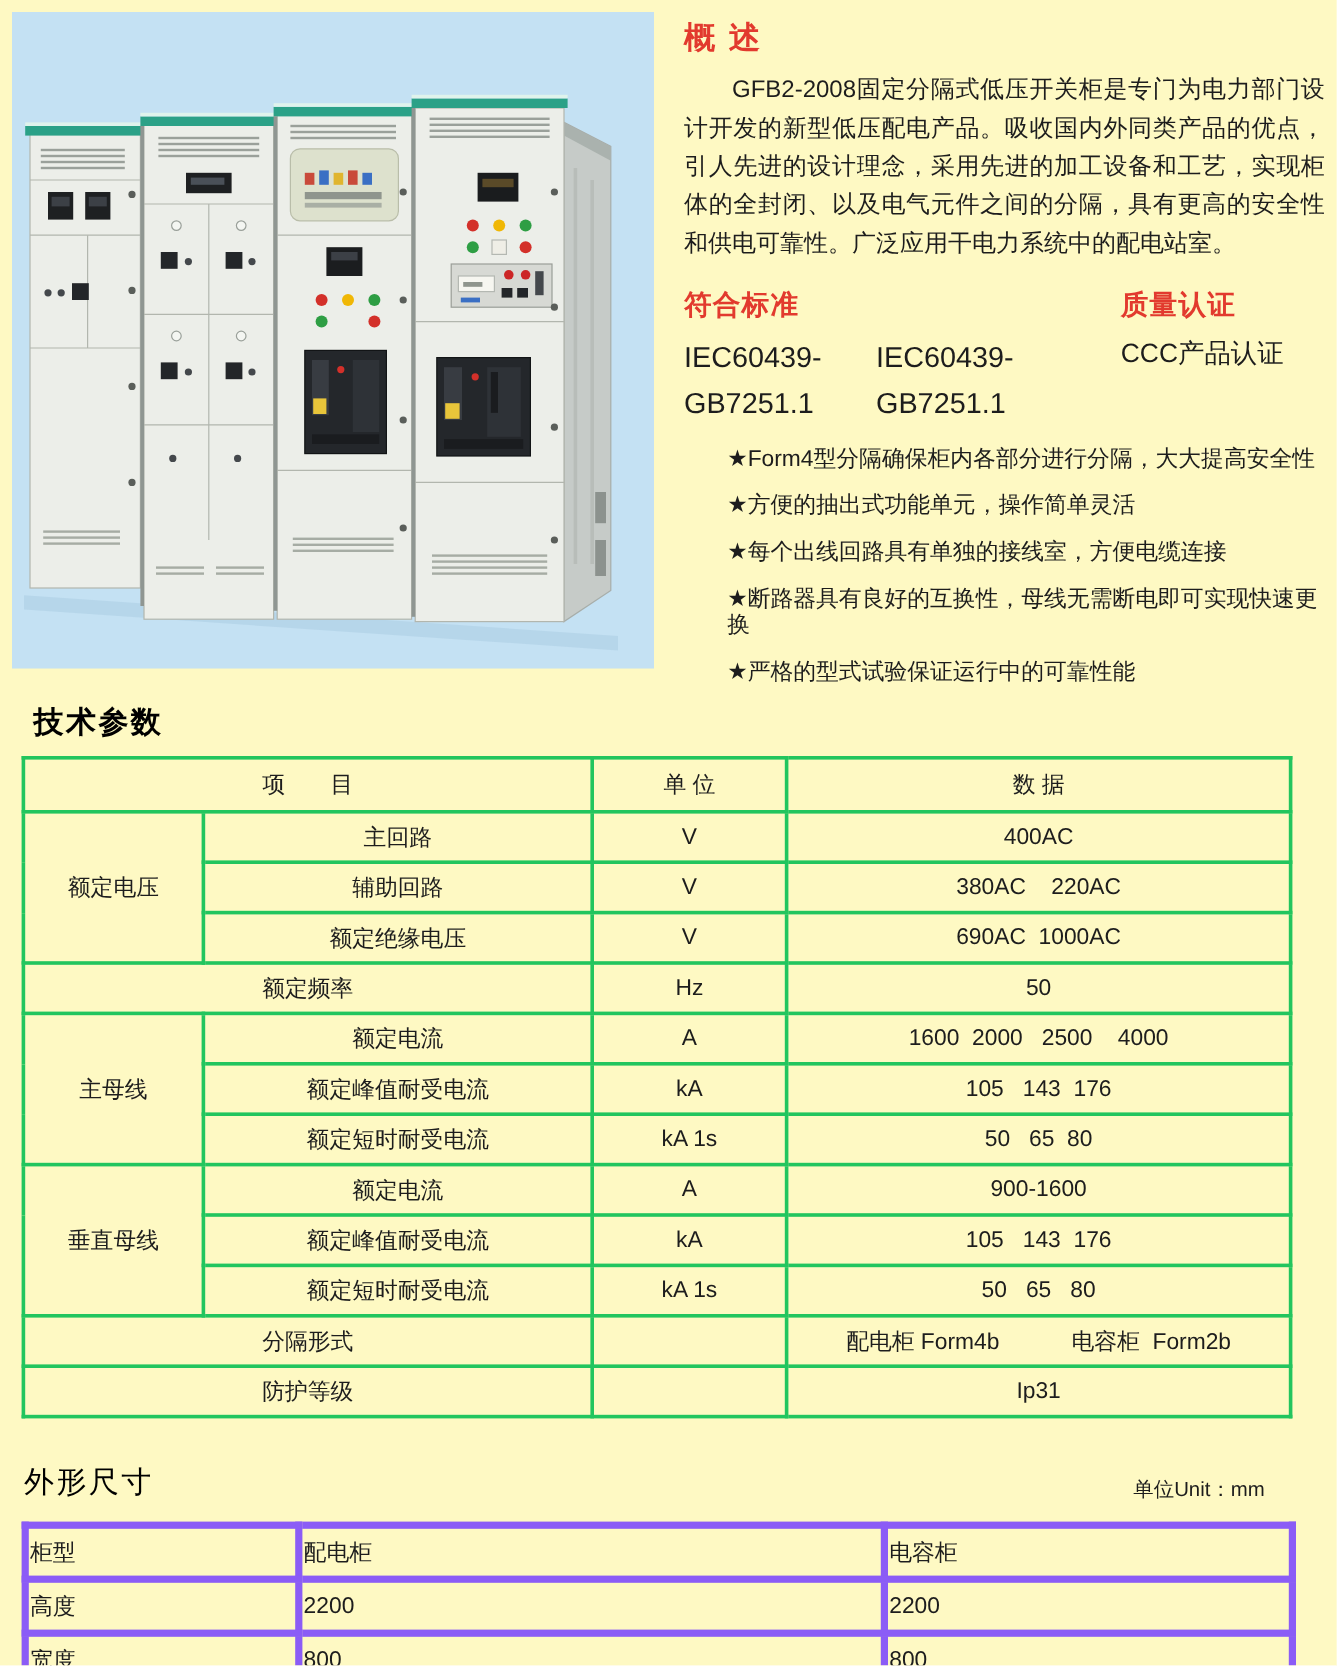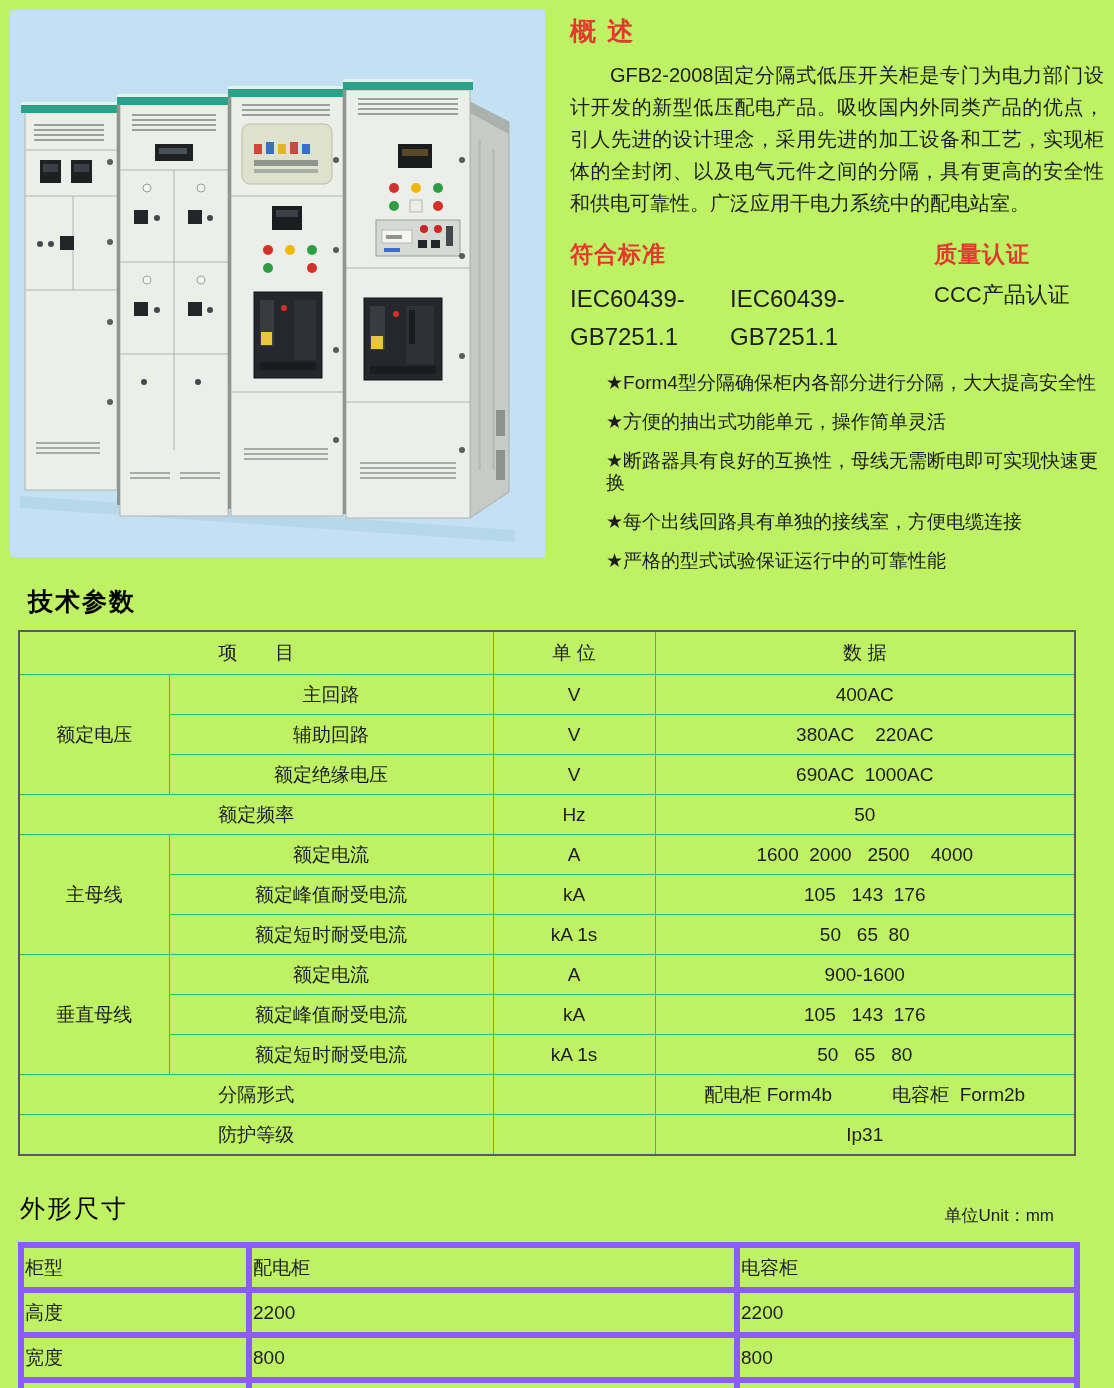--- a/index.html
+++ b/index.html
@@ -4,7 +4,7 @@
 <style>
   html,body{margin:0;padding:0;background:#ffffff;}
   body{font-family:"Liberation Sans","DejaVu Sans",sans-serif;color:#222;}
-  .page{position:relative;width:1114px;height:1388px;background:#bef264;overflow:hidden;}
+  .page{position:relative;width:1114px;height:1388px;background:#fef9c3;overflow:hidden;}
 
   
   .top-section{position:relative;width:1114px;height:575px;}

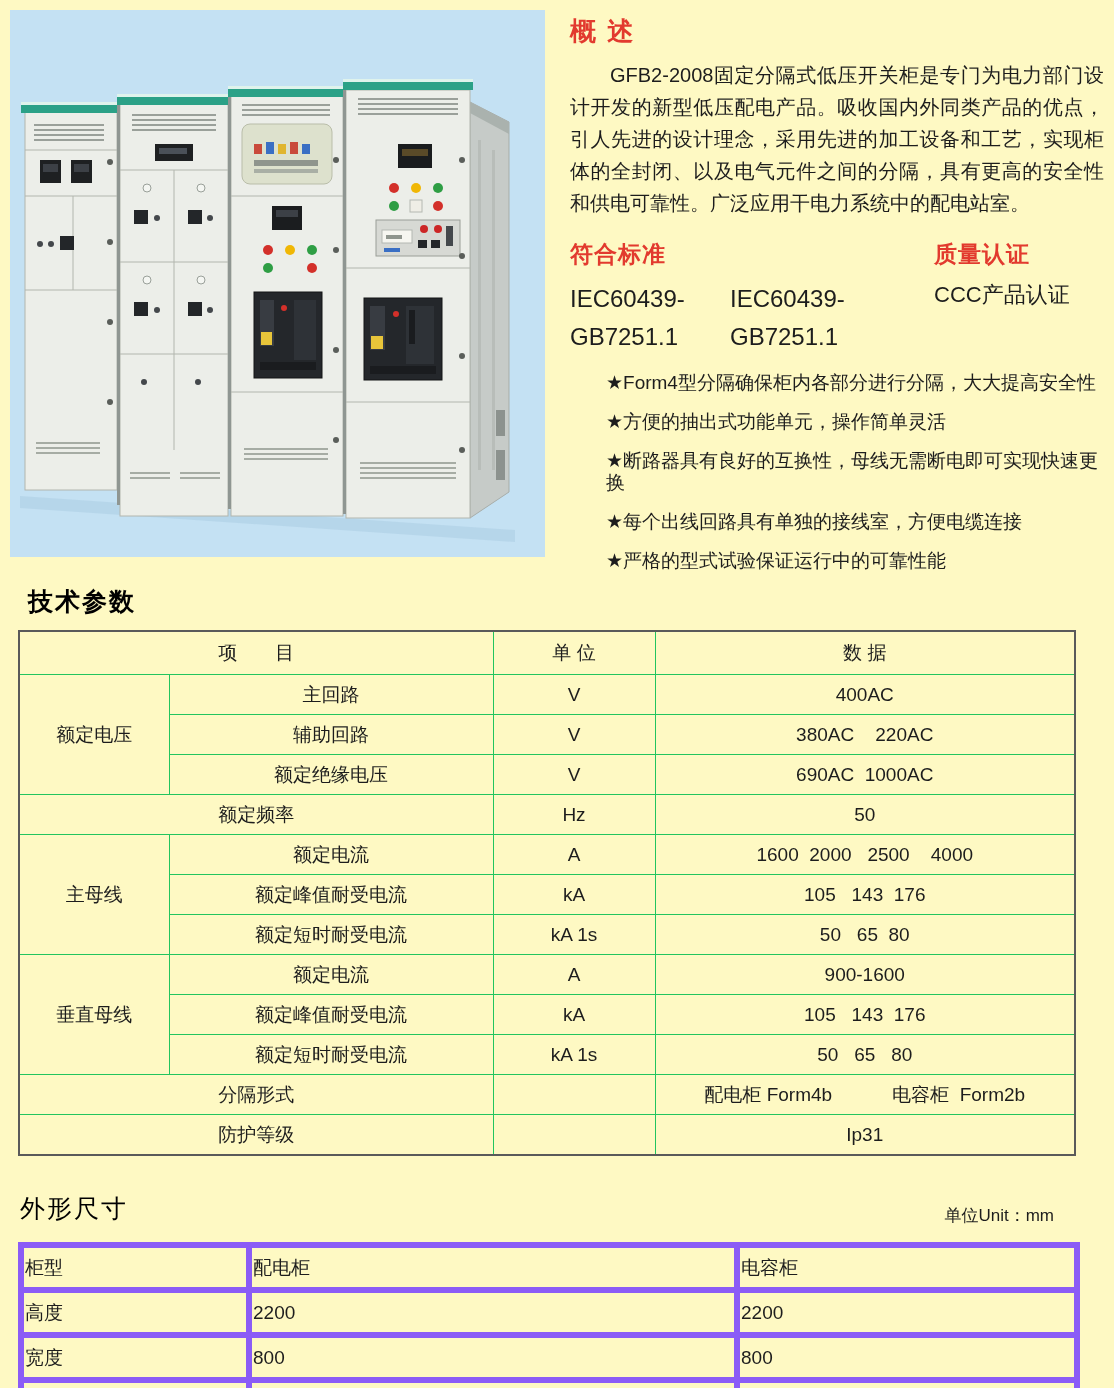--- a/index.html
+++ b/index.html
@@ -248,8 +248,8 @@
       <ul class="features-list">
         <li>★Form4型分隔确保柜内各部分进行分隔，大大提高安全性</li>
         <li>★方便的抽出式功能单元，操作简单灵活</li>
+        <li>★每个出线回路具有单独的接线室，方便电缆连接</li>
         <li>★断路器具有良好的互换性，母线无需断电即可实现快速更换</li>
-        <li>★每个出线回路具有单独的接线室，方便电缆连接</li>
         <li>★严格的型式试验保证运行中的可靠性能</li>
       </ul>
     </div>

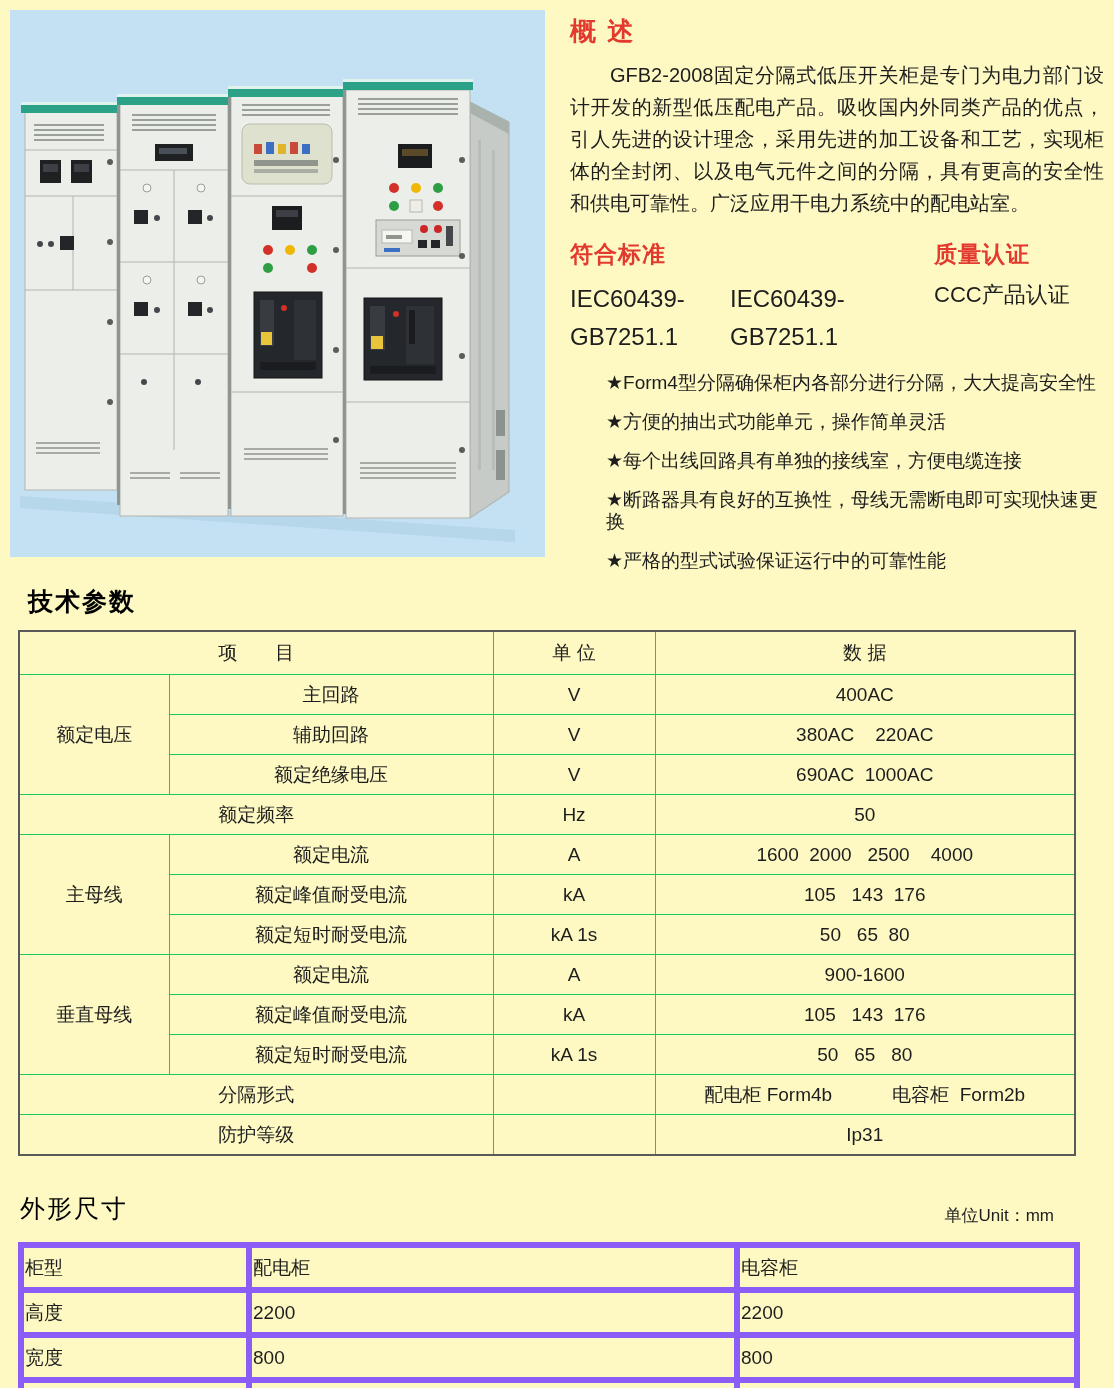--- a/index.html
+++ b/index.html
@@ -29,7 +29,7 @@
   .section-title{font-size:25px;color:#000;margin:10px 0 12px 28px;letter-spacing:2px;}
   table{border-collapse:collapse;table-layout:fixed;}
   .tech-table{margin-left:18px;width:1056px;border:2px solid #5a5a5a;}
-  .tech-table td{border:1px solid #22c55e;font-size:19px;text-align:center;vertical-align:middle;height:39px;padding:0 4px;color:#1d1d1d;}
+  .tech-table td{border:3px solid #22c55e;font-size:19px;text-align:center;vertical-align:middle;height:39px;padding:0 4px;color:#1d1d1d;}
   .tech-table tr.header td{height:42px;}
   .cell-data{white-space:pre-wrap;}
   .cell-partition{display:flex;justify-content:center;gap:60px;white-space:pre-wrap;}

